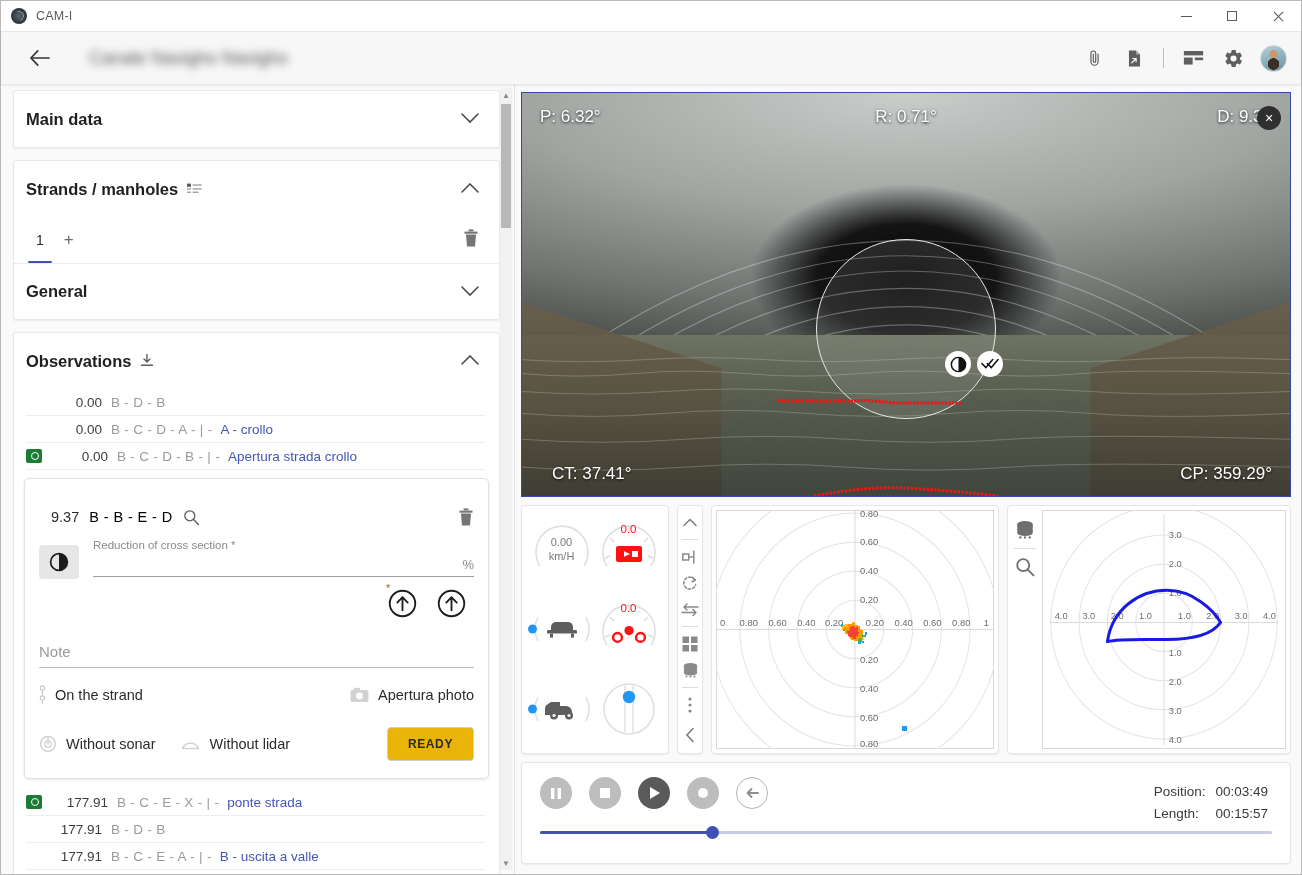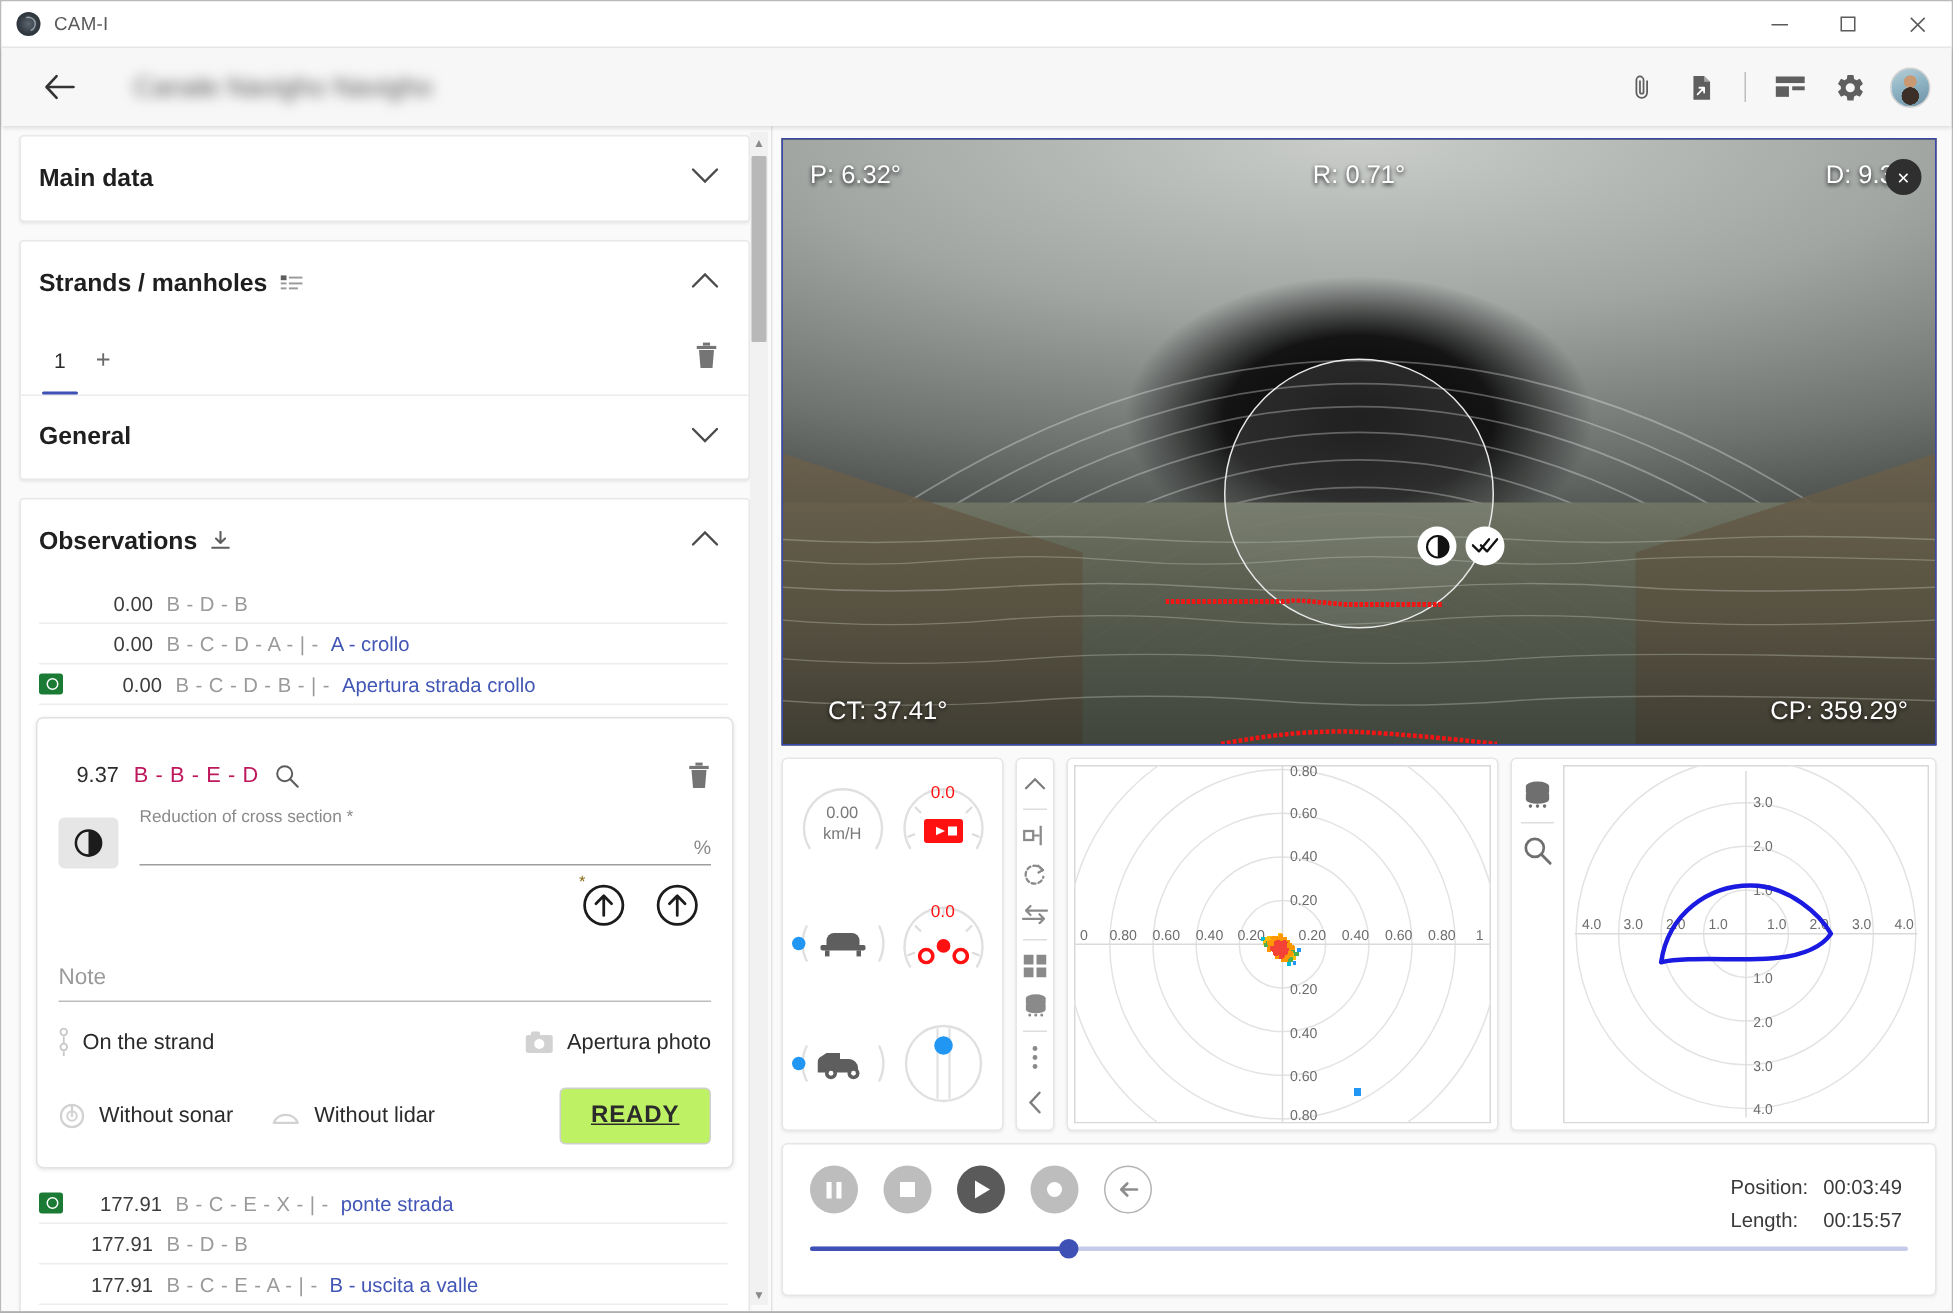--- a/index.html
+++ b/index.html
@@ -183,7 +183,7 @@
   }
   .detail-top { display: flex; align-items: center; height: 28px; }
   .d-chain { font-size: 14.5px; color: #2b2b2b; margin-left: 12px; }
-  .d-codes { font-size: 14.5px; color: #be185d; margin-left: 10px; letter-spacing: .4px; }
+  .d-codes { font-size: 14.5px; color: #000000; margin-left: 10px; letter-spacing: .4px; }
   .d-search { margin-left: 10px; color: #5d5d5d; display: flex; }
   .d-trash { margin-left: auto; color: #757575; display: flex; }
 

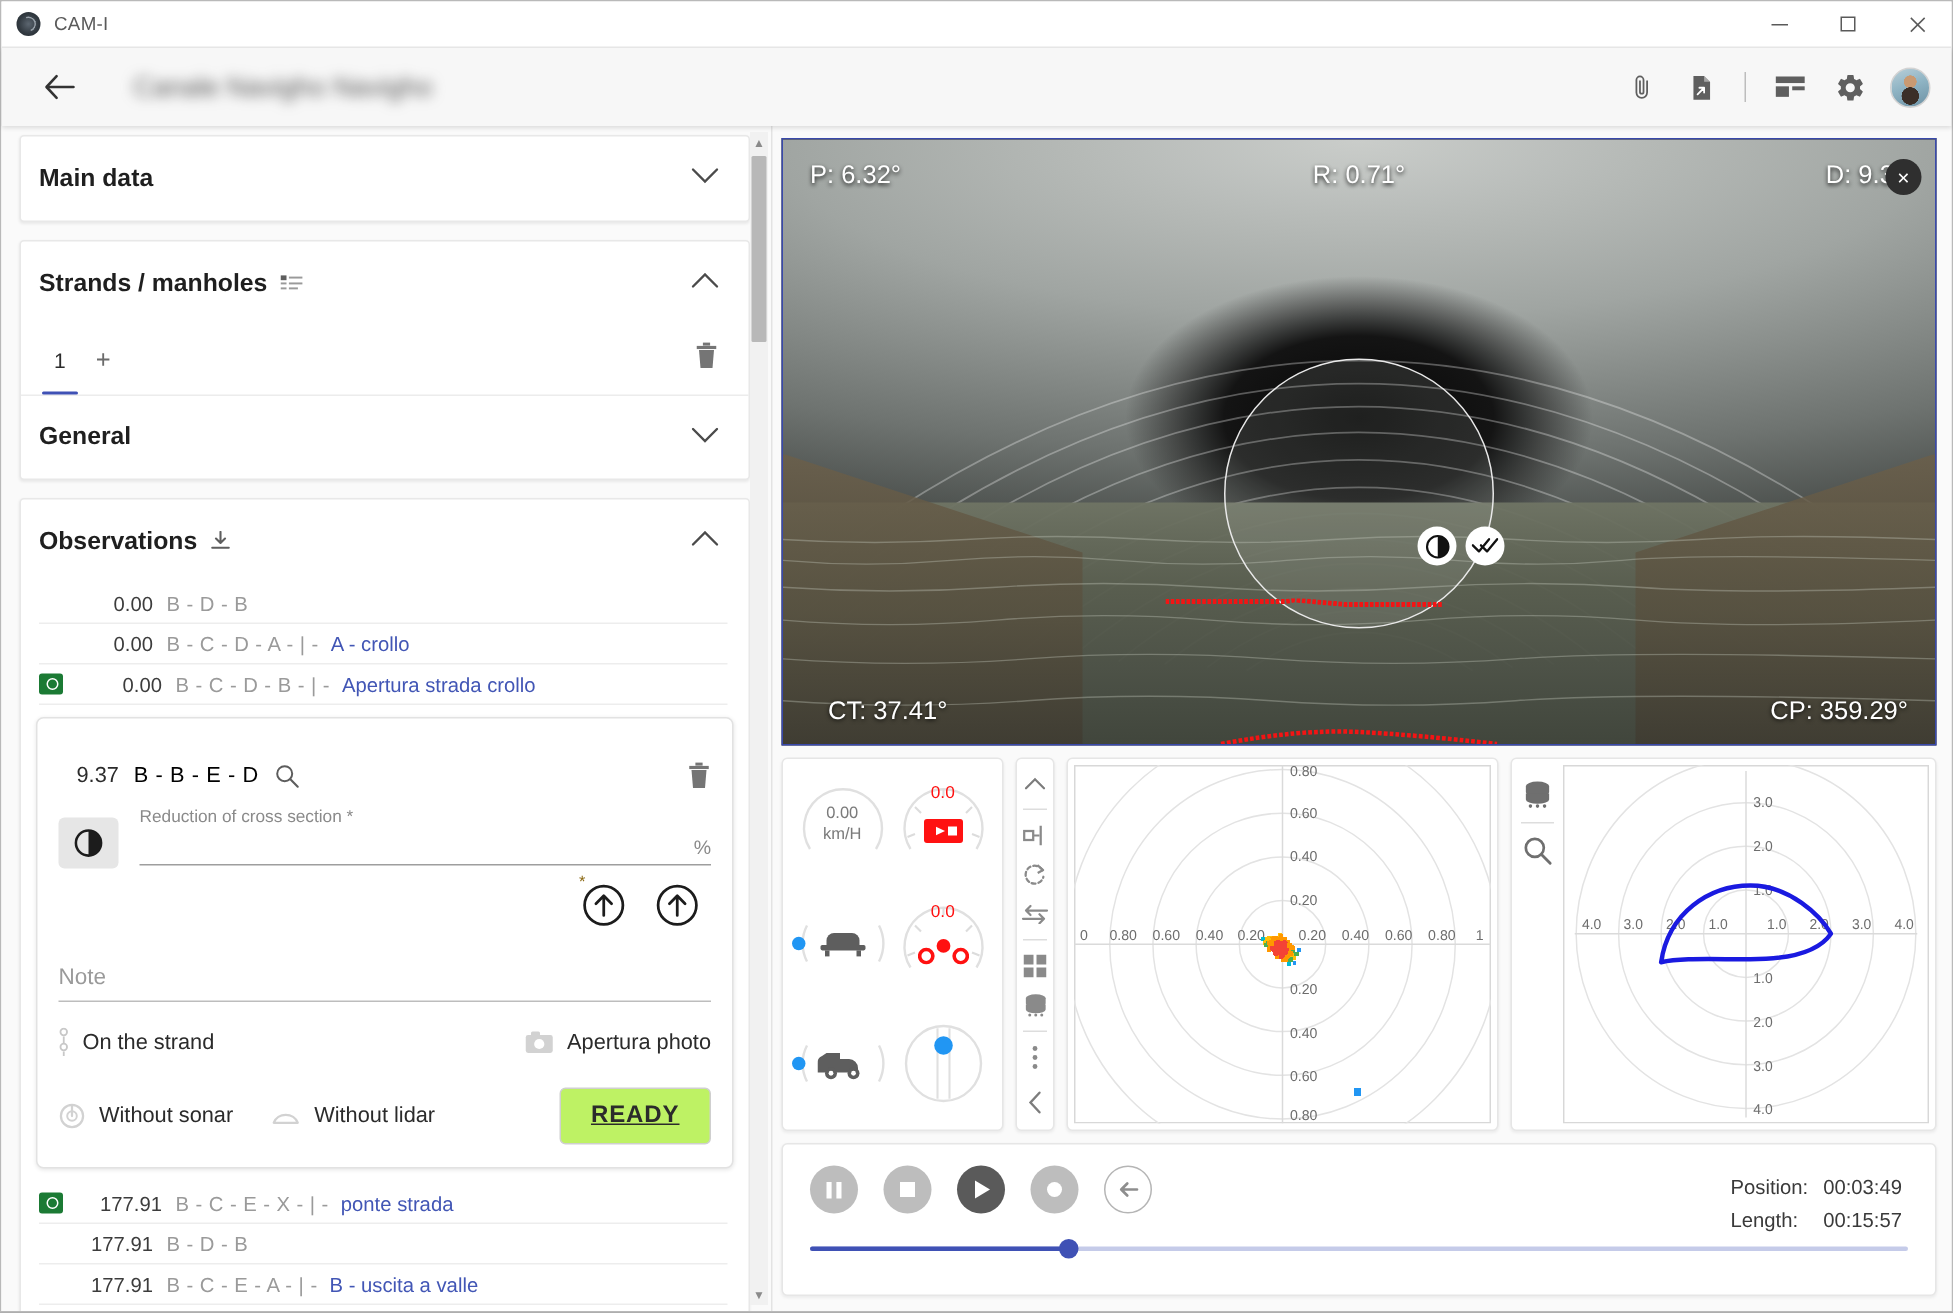--- a/index.html
+++ b/index.html
@@ -231,11 +231,10 @@
   .ready-btn {
     margin-left: auto;
     border: 1px solid #cfcfcf; border-radius: 4px;
-    background: #bef264; color: #2b2b2b;
-    font-size: 16px; font-weight: 700; letter-spacing: .6px;
+    background: #eab308; color: #2b2b2b;
+    font-size: 12px; font-weight: 700; letter-spacing: .6px;
     padding: 9px 20px;
     font-family: "Liberation Sans", sans-serif;
-    text-decoration: underline;
   }
 
   

